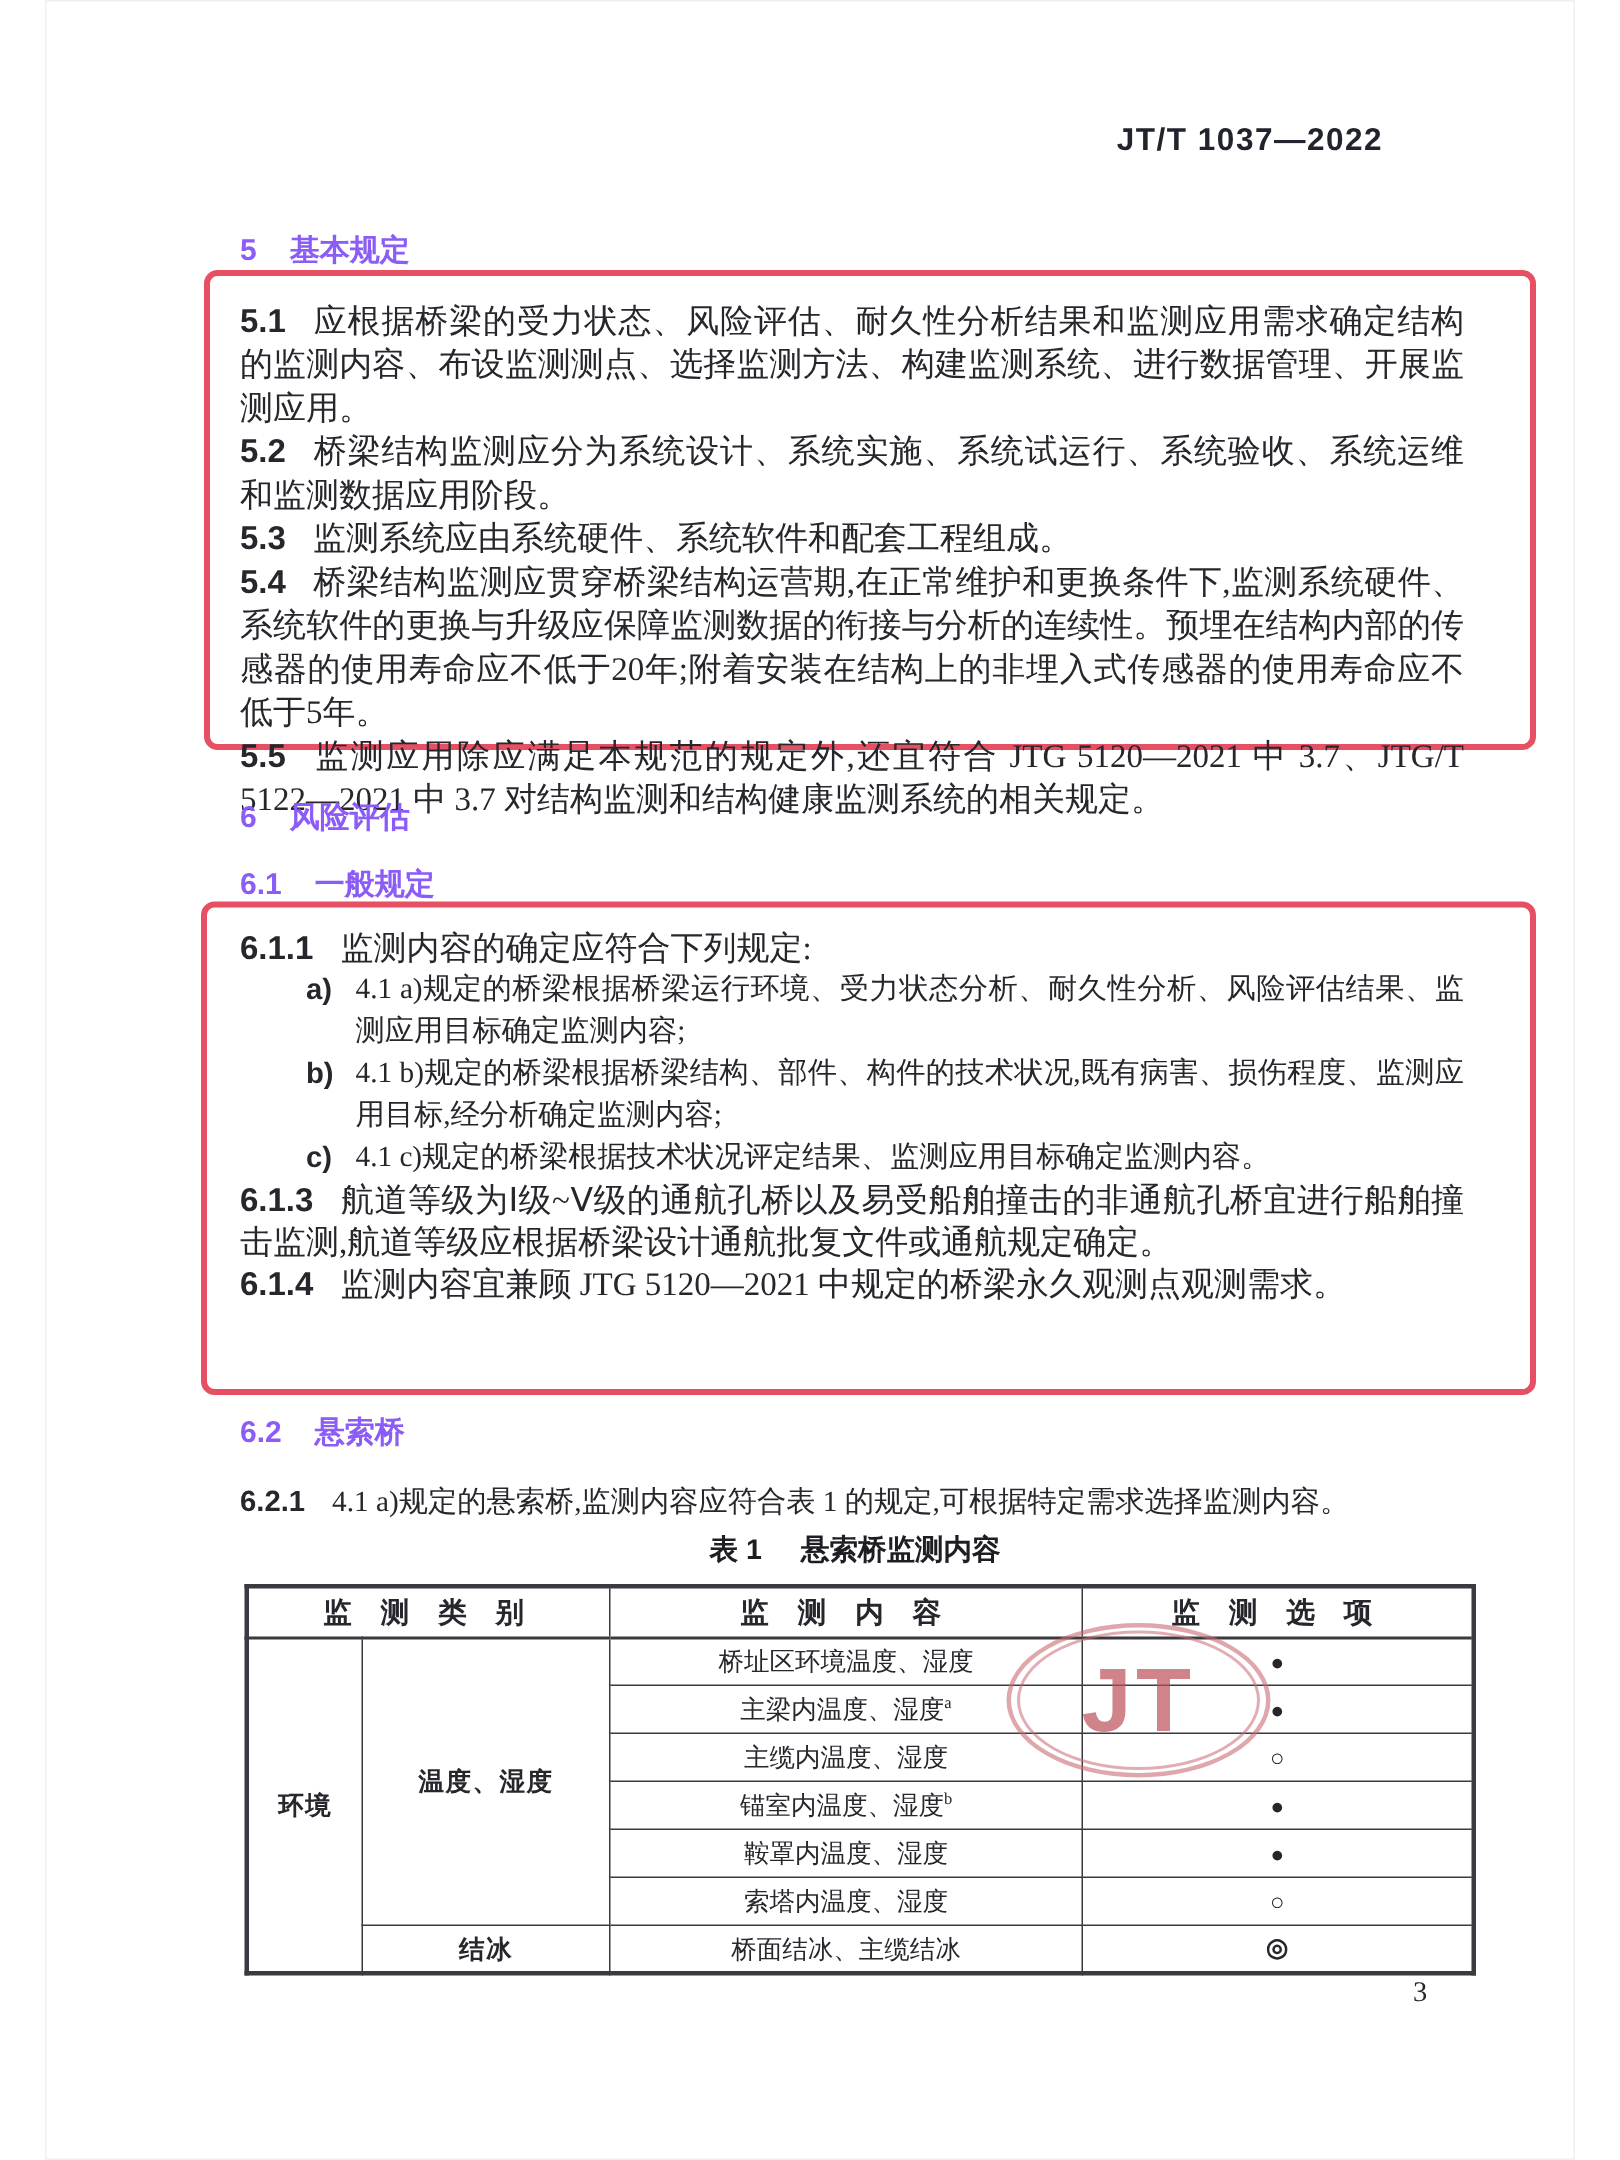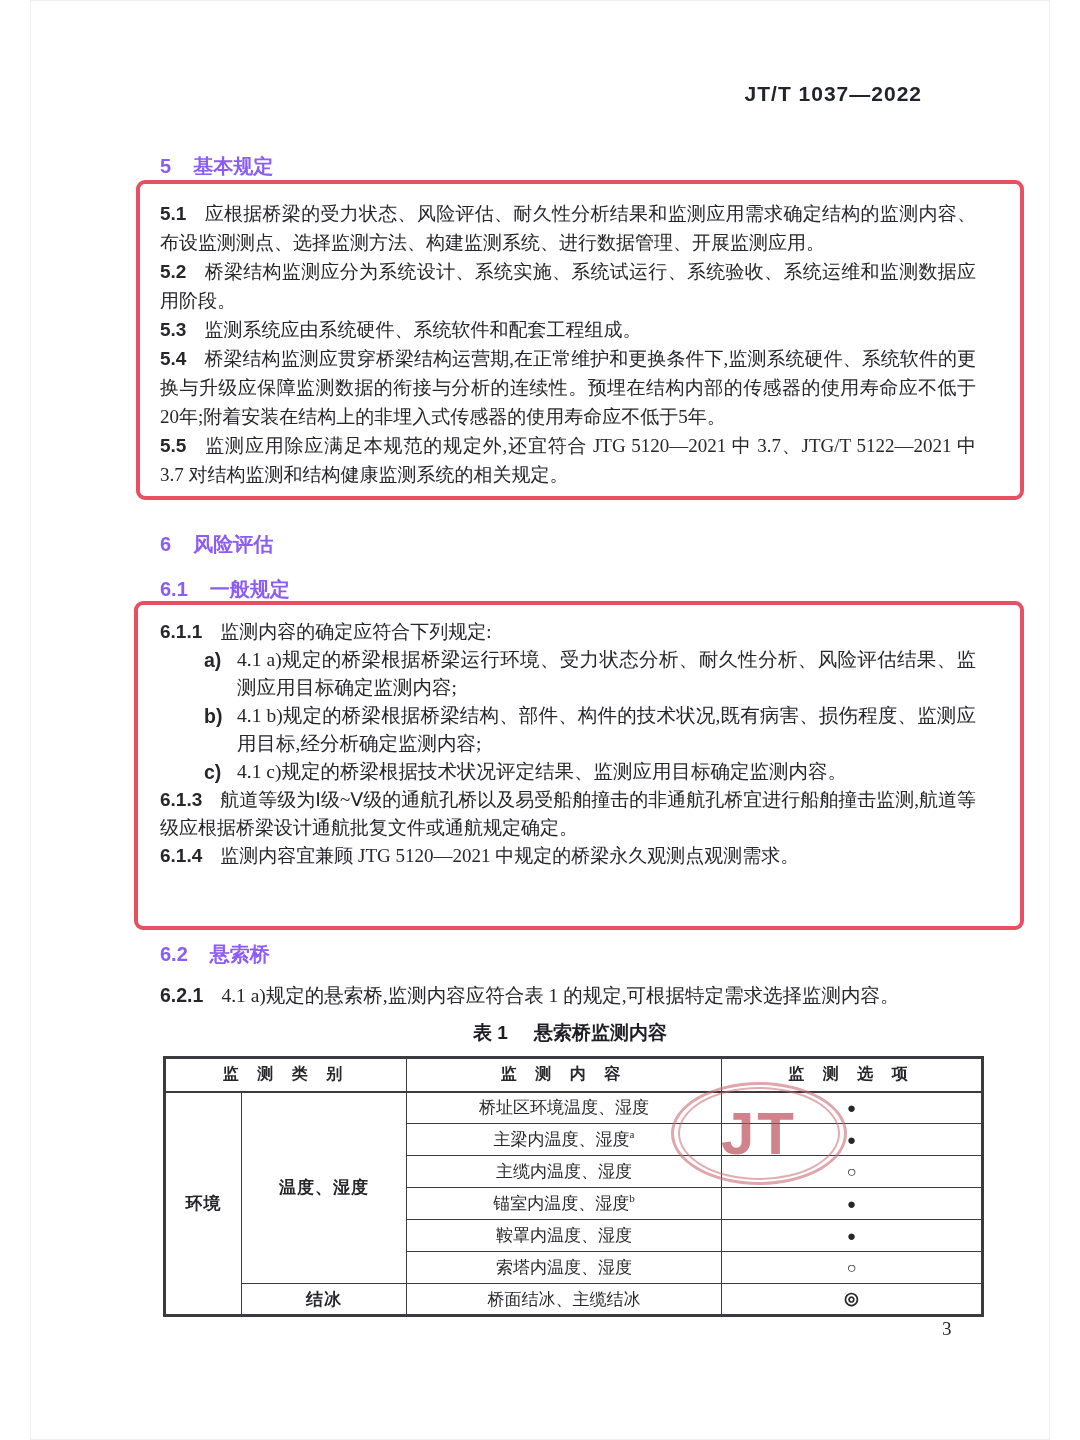--- a/index.html
+++ b/index.html
@@ -40,7 +40,7 @@
   #box1 { left:106px; top:180px; width:888px; height:320px; padding:15px 44px 10px 20px; }
   #box2 { left:104px; top:601px; width:890px; height:329px; padding:13px 44px 4px 22px; }
 
-  .clause { font-size:19px; text-align:justify; color:#26262c; }
+  .clause { font-size:22px; text-align:justify; color:#26262c; }
   #box1 .clause { line-height:29px; }
   #box2 .clause { line-height:28px; }
   .cnum {

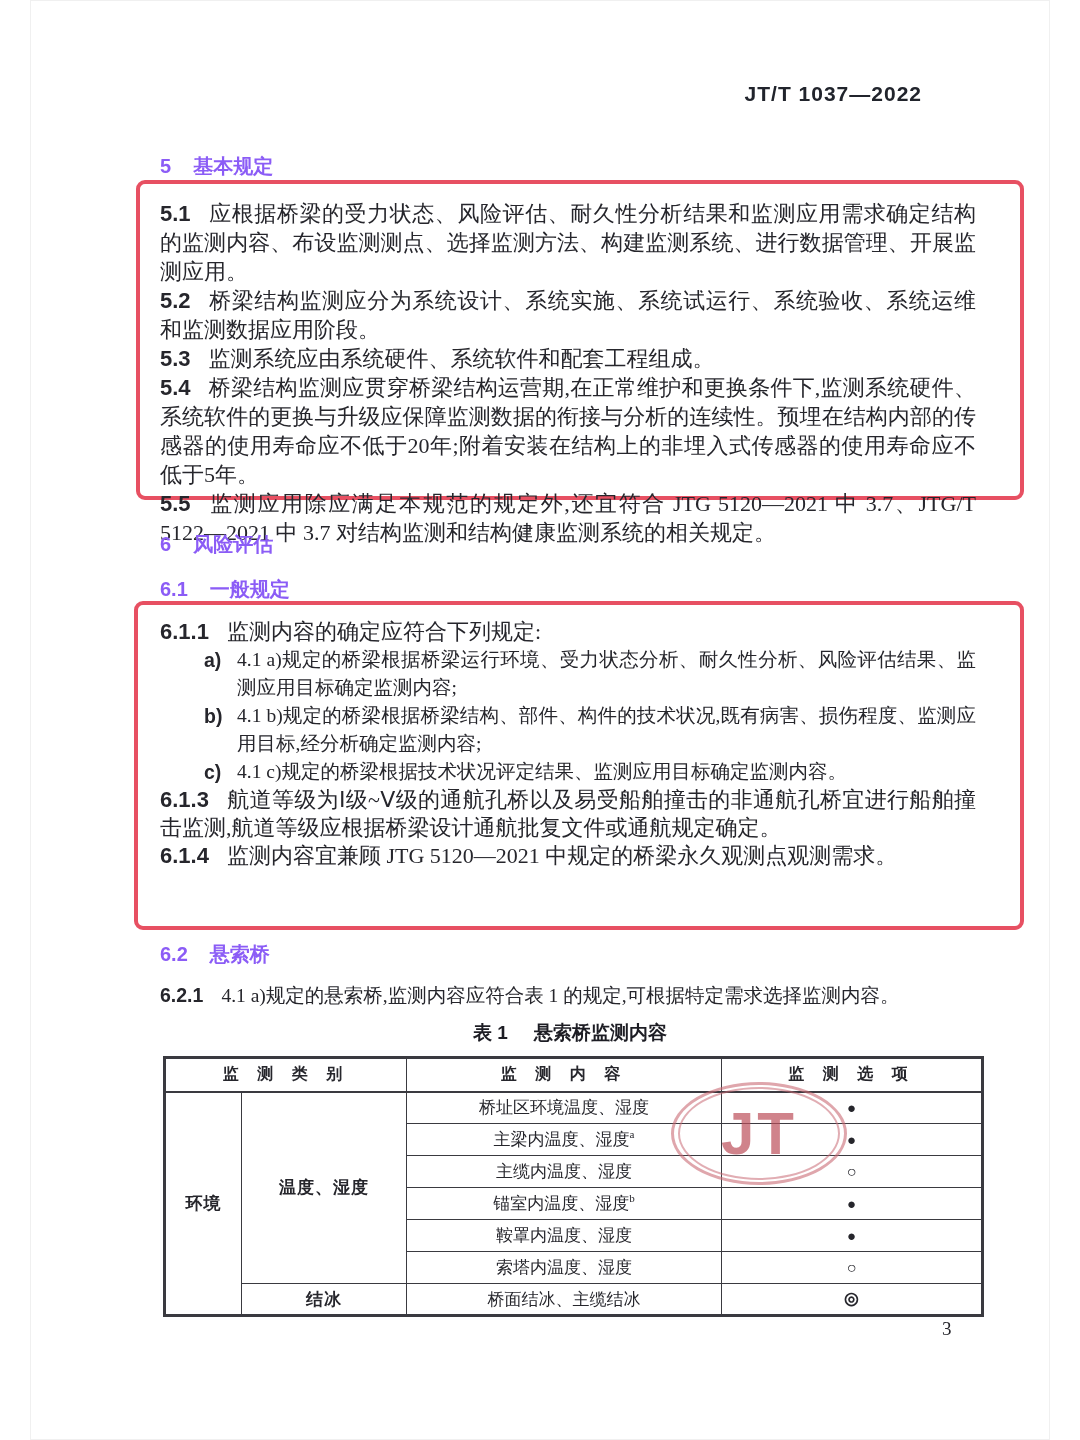--- a/index.html
+++ b/index.html
@@ -59,7 +59,7 @@
 
   .flow-para {
     position:absolute; left:130px; width:818px;
-    font-size:19.5px; line-height:24px; text-align:justify;
+    font-size:19.5px; line-height:36px; text-align:justify;
   }
   #p621 { top:983px; }
 

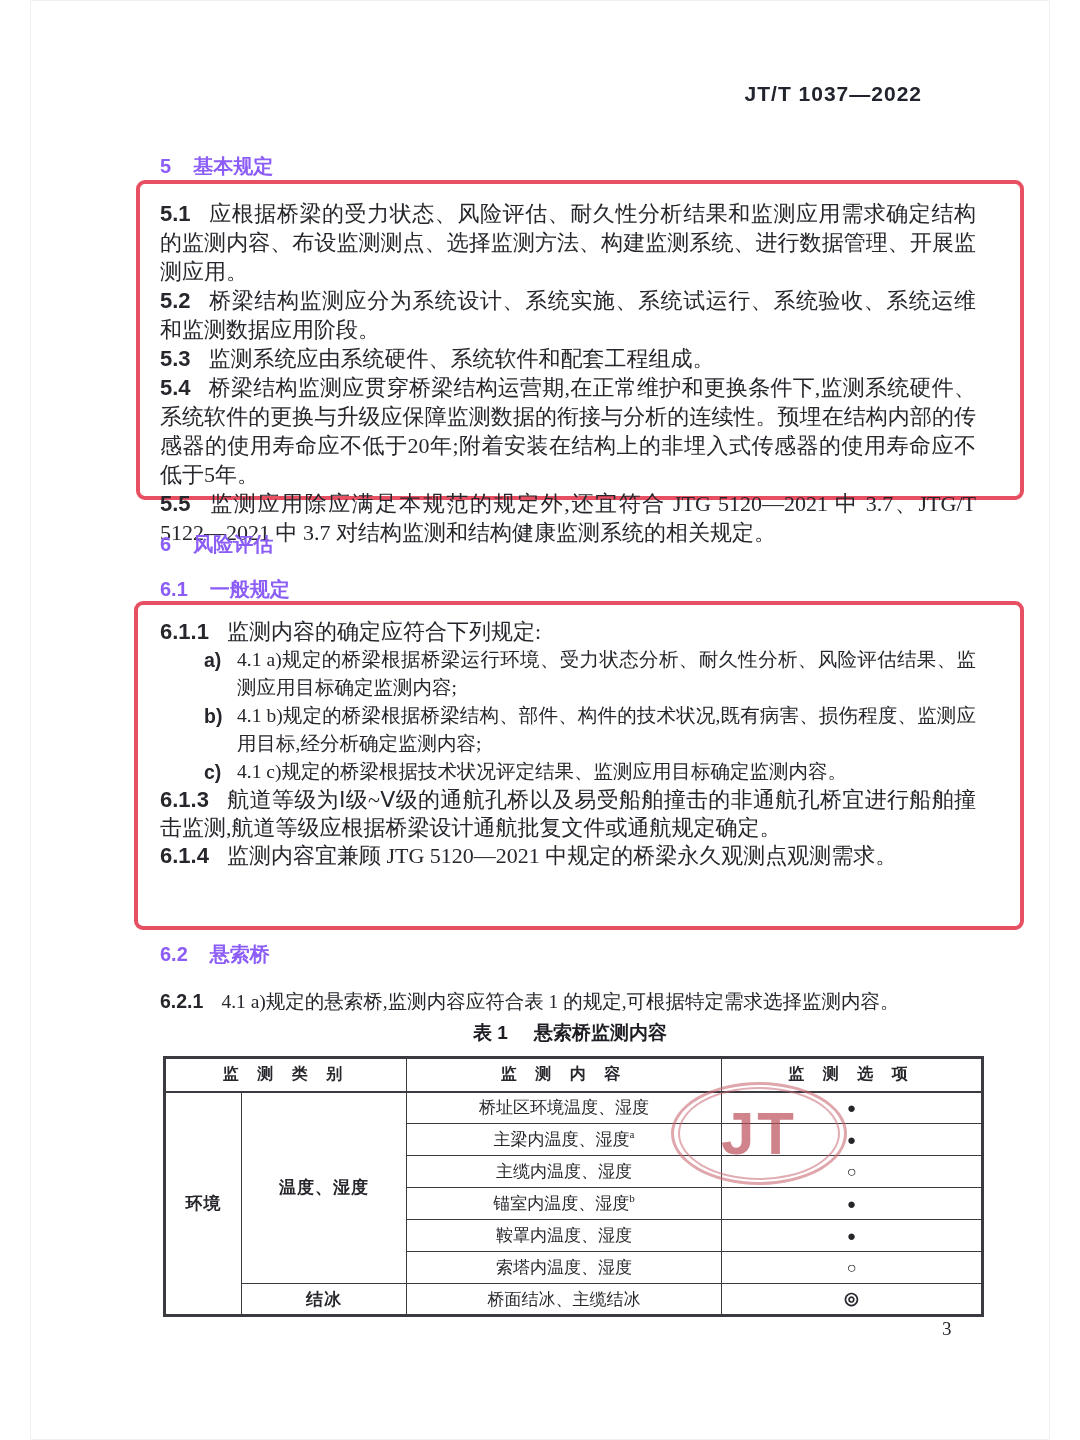--- a/index.html
+++ b/index.html
@@ -87,7 +87,7 @@
     height:34px;
     border-bottom:2.6px solid #3a3a40;
     font-family:"Liberation Sans", sans-serif;
-    font-weight:bold; letter-spacing:7px; font-size:16px;
+    font-weight:bold; letter-spacing:7px; font-size:19px;
   }
   table.monitor tbody td { height:32px; }
   td.cat, td.grp { font-weight:bold; font-family:"Liberation Sans", sans-serif; letter-spacing:1px; }

